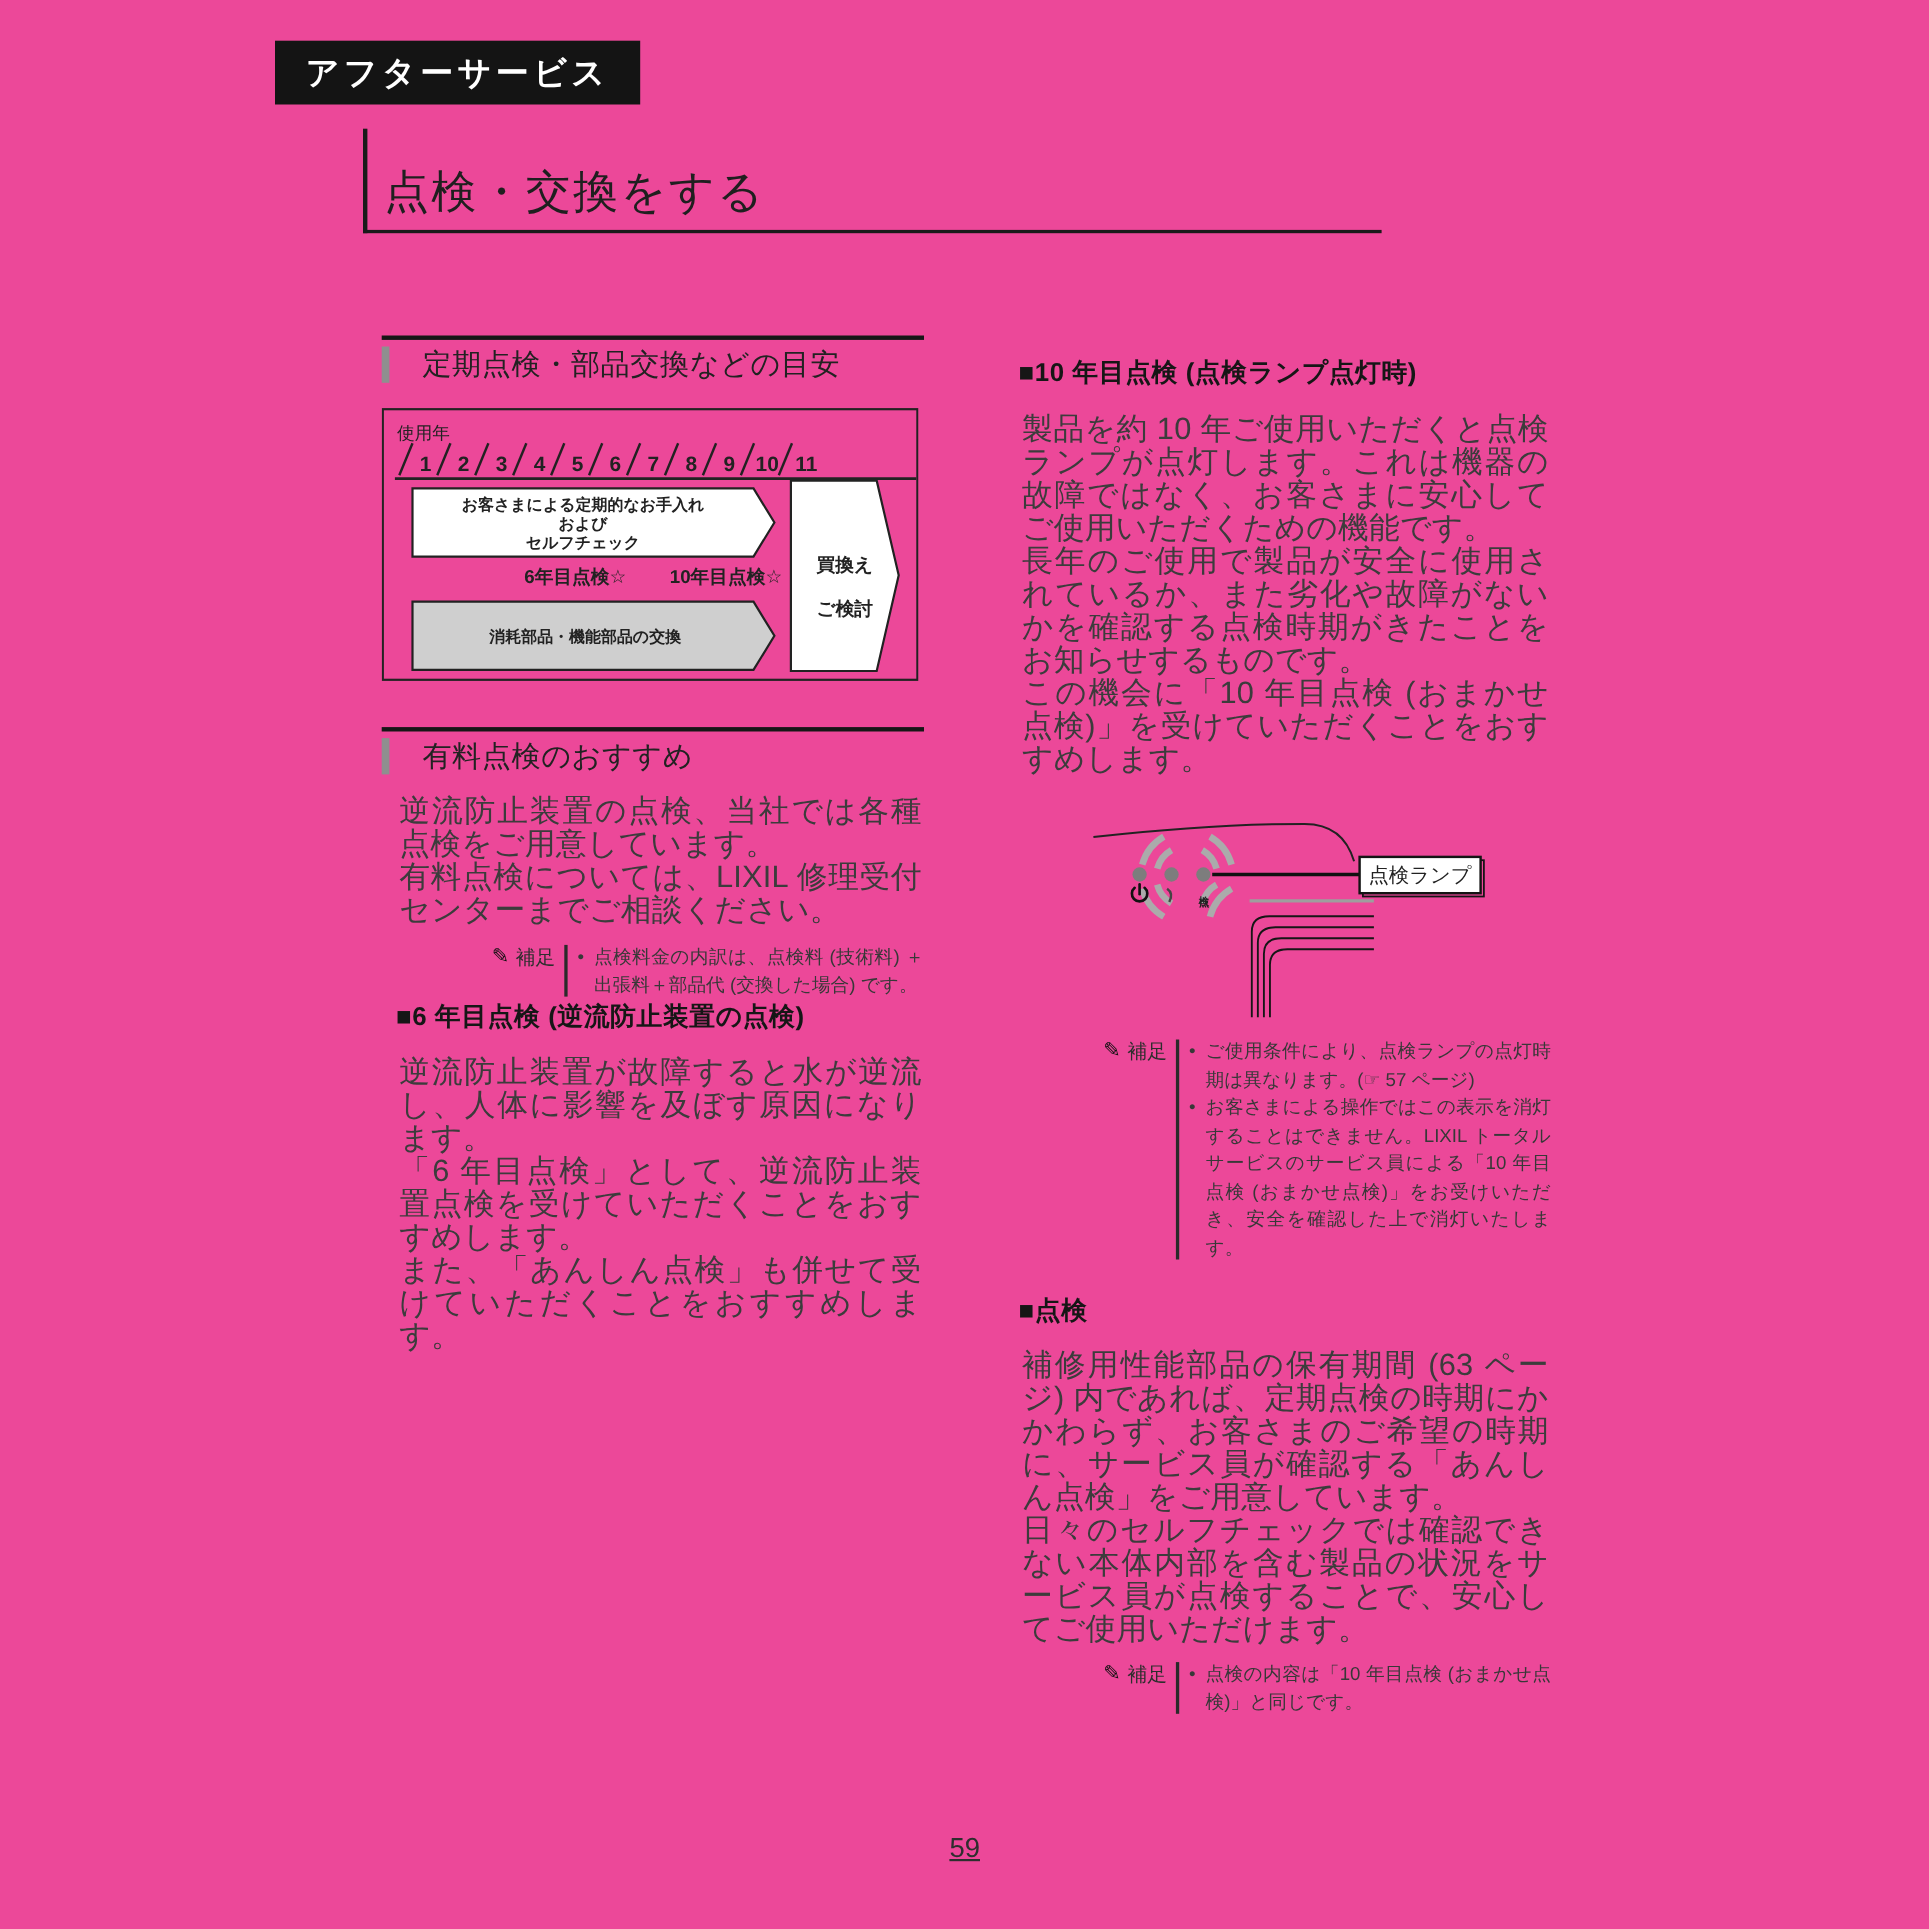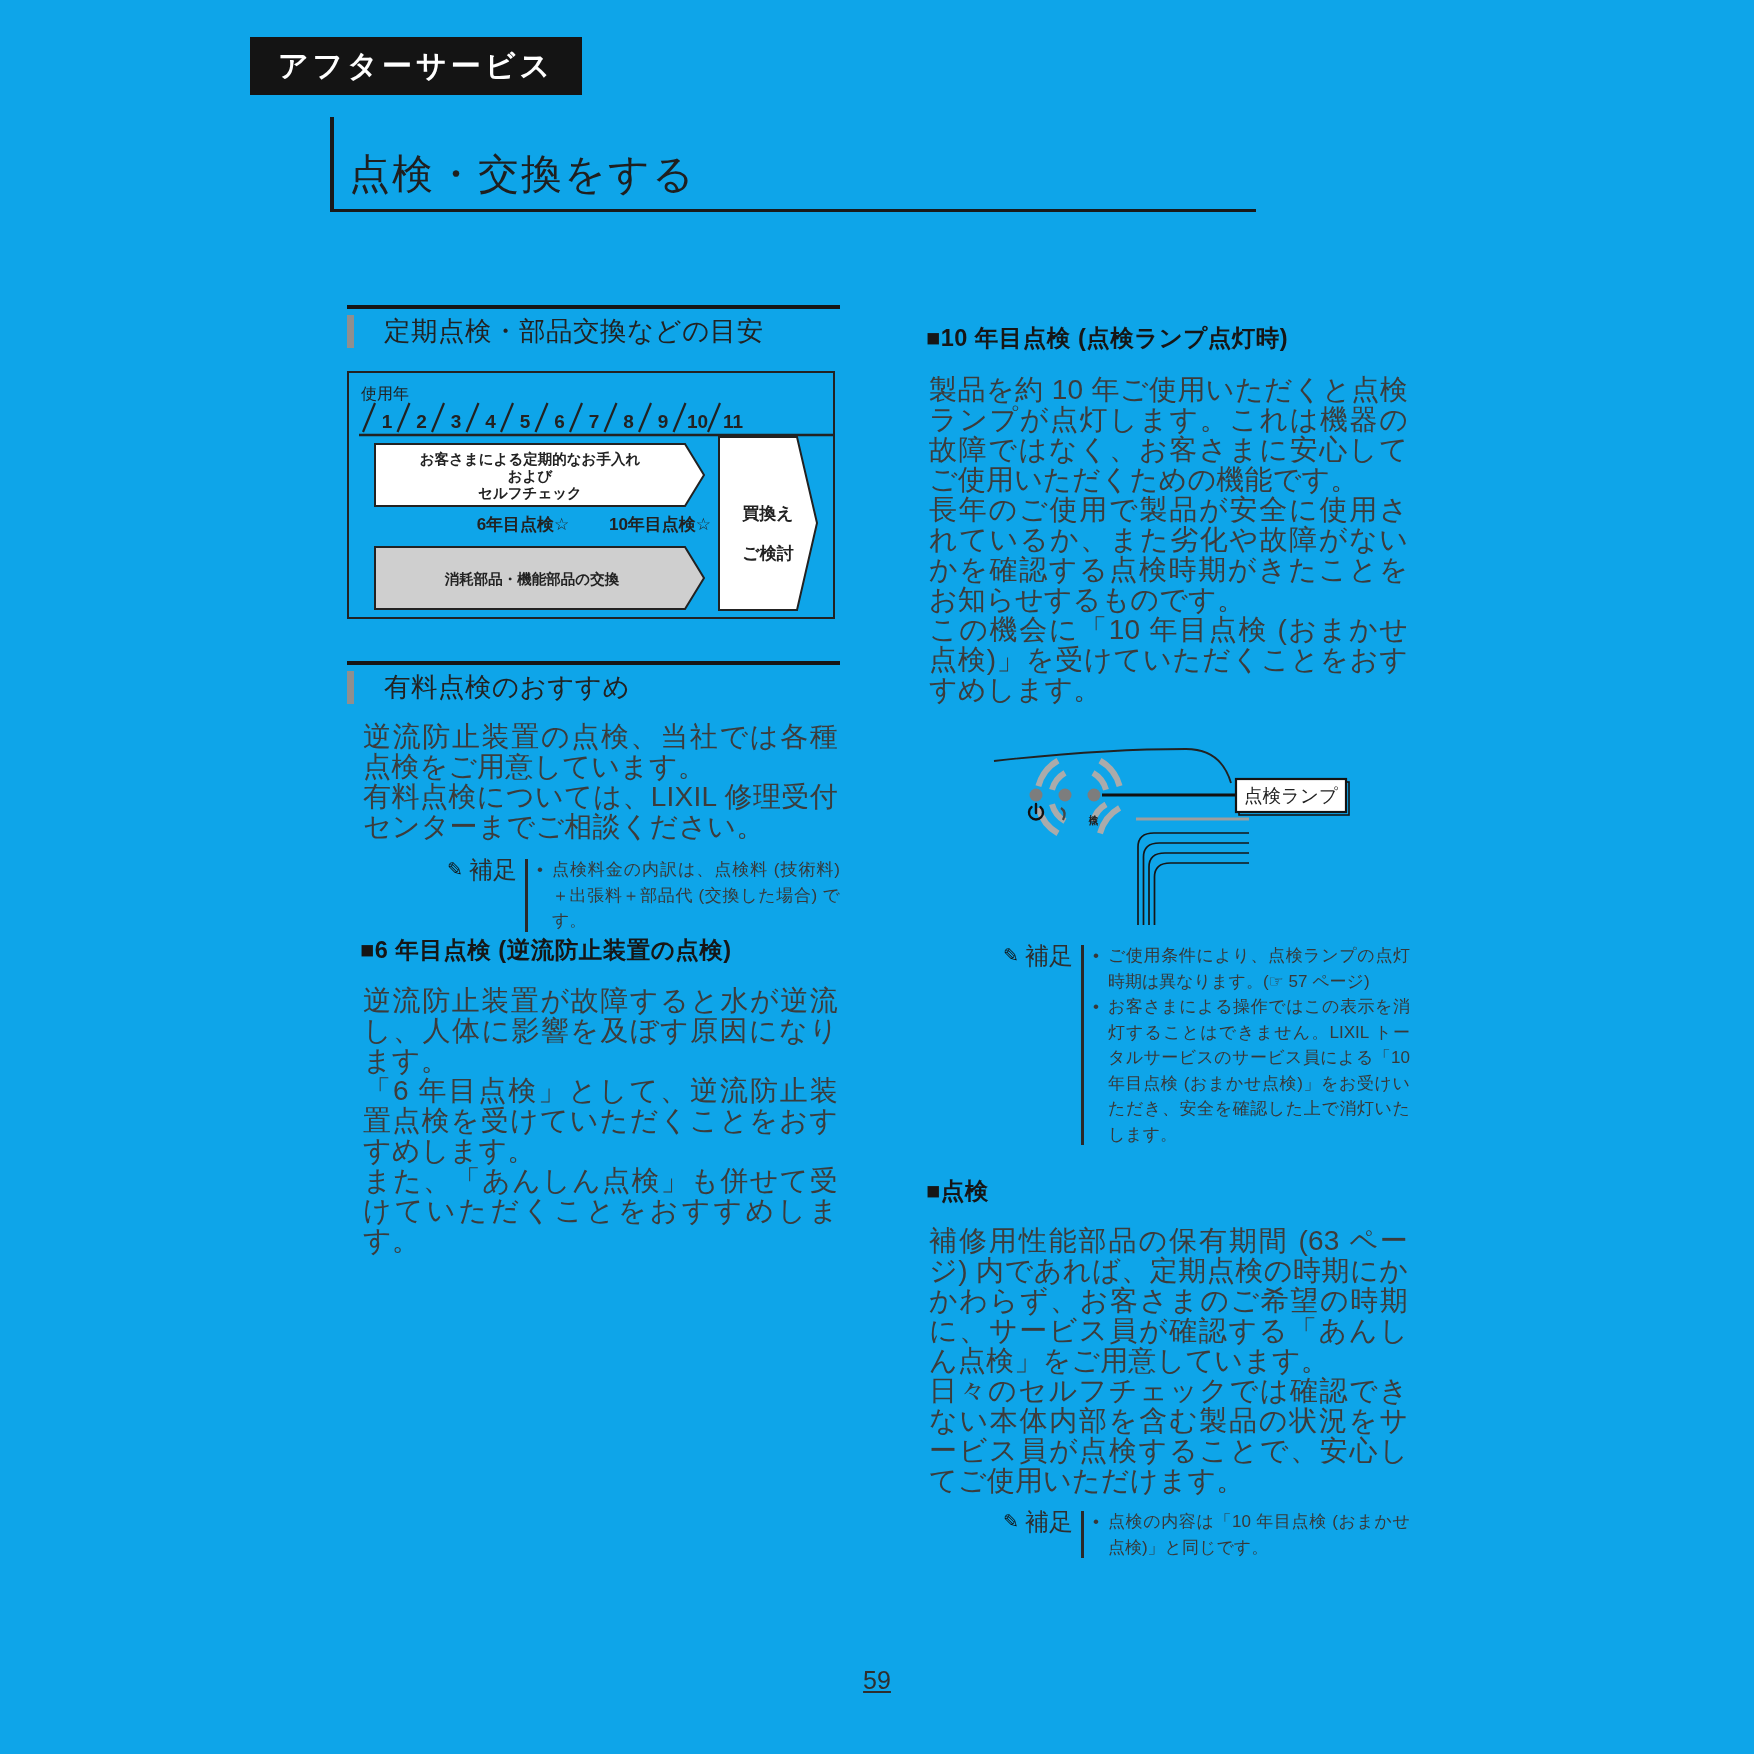--- a/index.html
+++ b/index.html
@@ -3,7 +3,7 @@
 <meta charset="utf-8">
 <style>
   html,body { margin:0; padding:0; background:#ffffff; }
-  .page { position:relative; width:1754px; height:1754px; background:#0ea5e9; overflow:hidden;
+  .page { position:relative; width:1754px; height:1754px; background:#ec4899; overflow:hidden;
           font-family:"Liberation Sans","DejaVu Sans",sans-serif; color:#2b2b2b; }
 
   .tag-box { position:absolute; left:250px; top:37px; width:332px; height:58px; background:#141414;

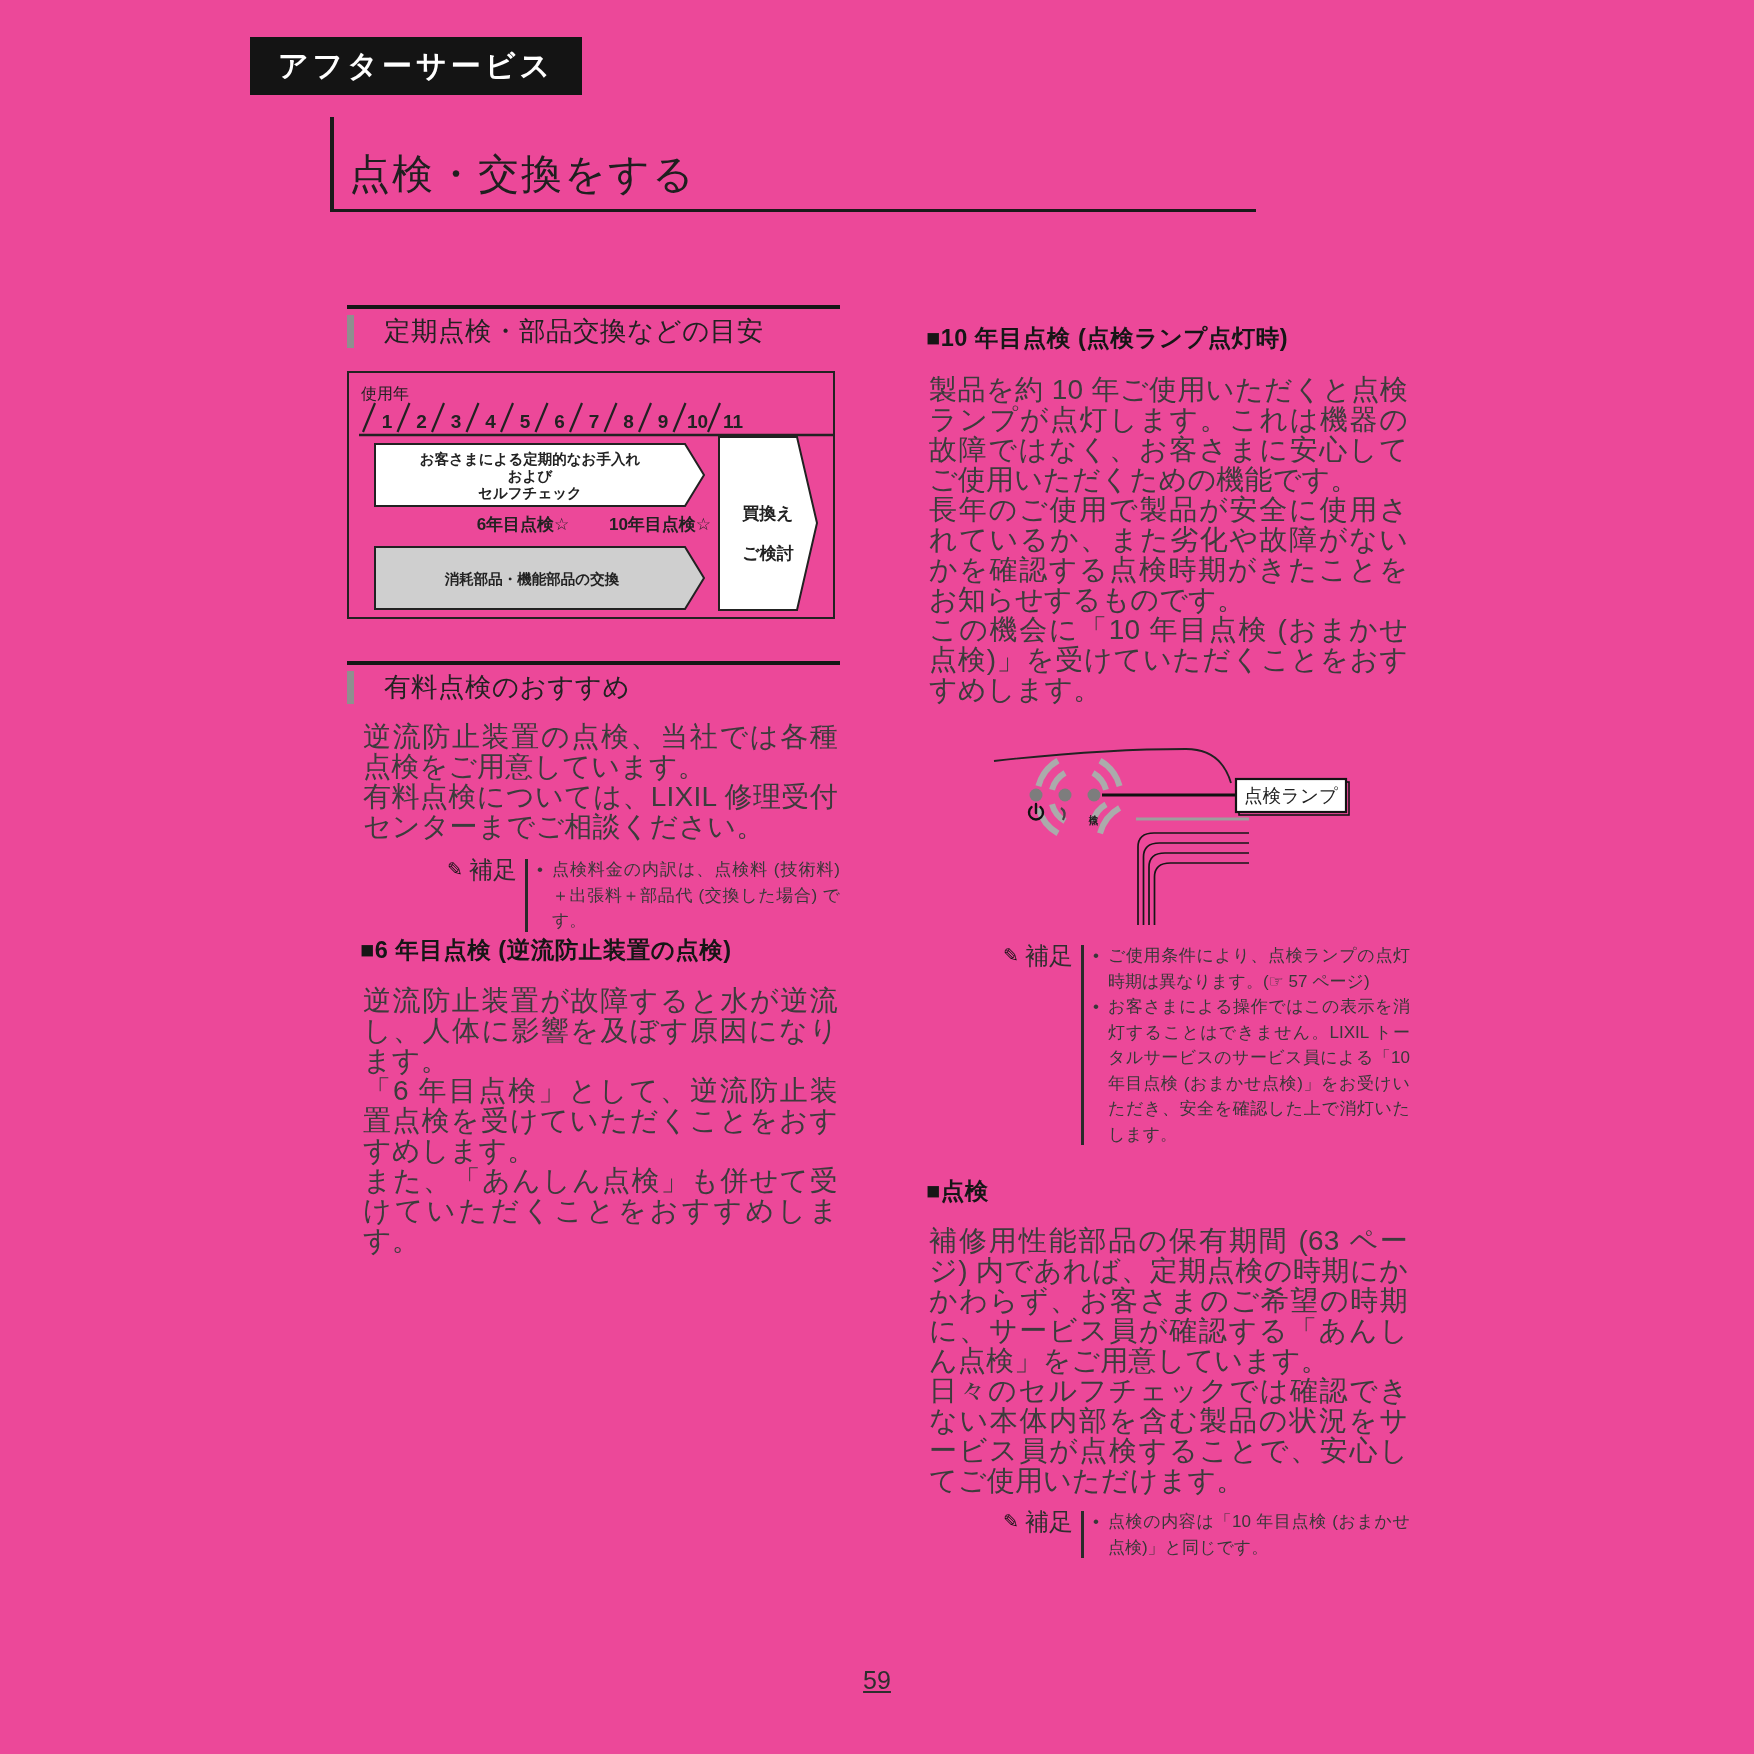--- a/index.html
+++ b/index.html
@@ -31,7 +31,7 @@
   .note { display:flex; align-items:stretch; font-size:17px; }
   .note-head { display:flex; gap:6px; align-items:flex-start; padding-top:1px; white-space:nowrap; }
   .pencil { font-size:19px; line-height:24px; color:#111; }
-  .note-label { font-size:24px; color:#2e2e2e; line-height:24px; }
+  .note-label { font-size:18px; color:#2e2e2e; line-height:24px; }
   .note-bar { width:3px; background:#2a2a2a; margin:2px 9px 2px 8px; flex:0 0 auto; }
   .note-items { flex:1; }
   .note-item { display:flex; color:#383838; line-height:25.5px; text-align:justify; }

